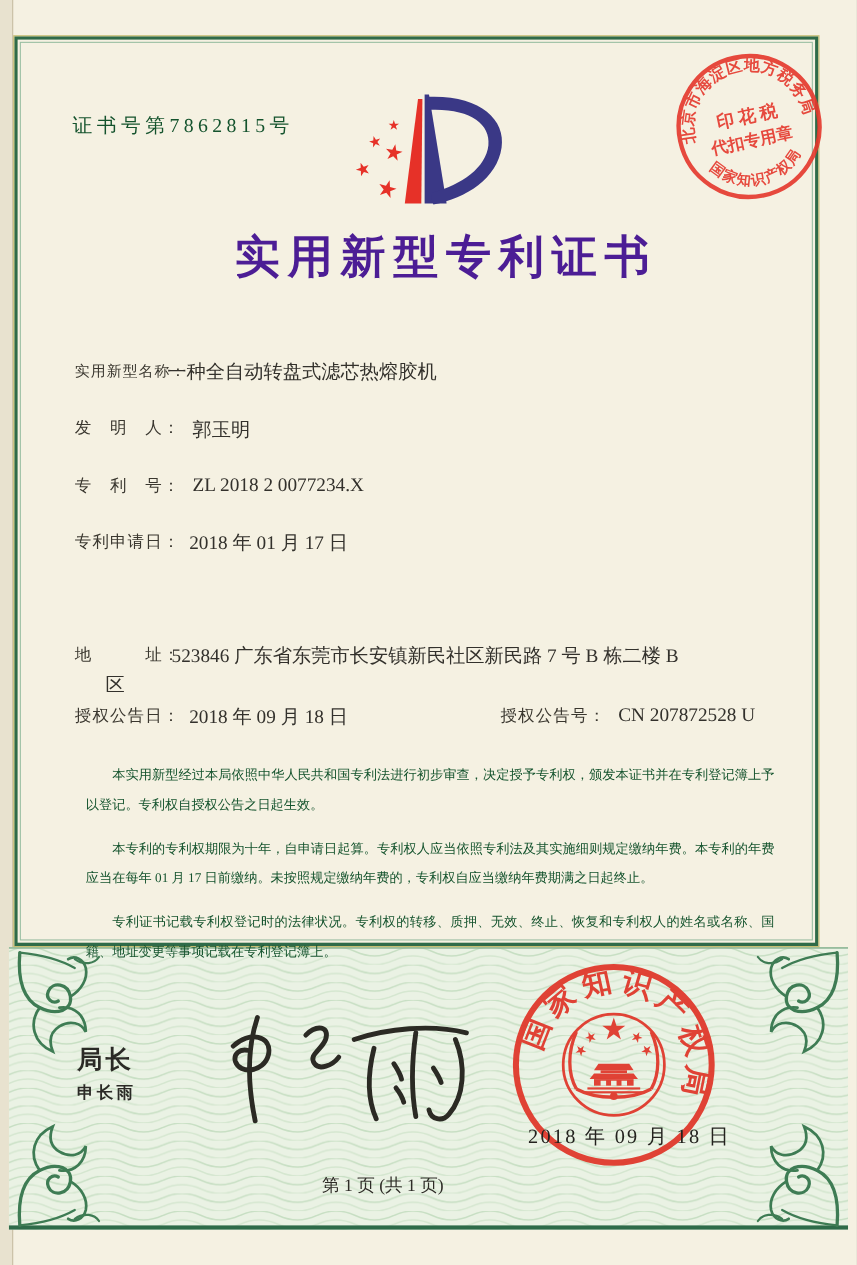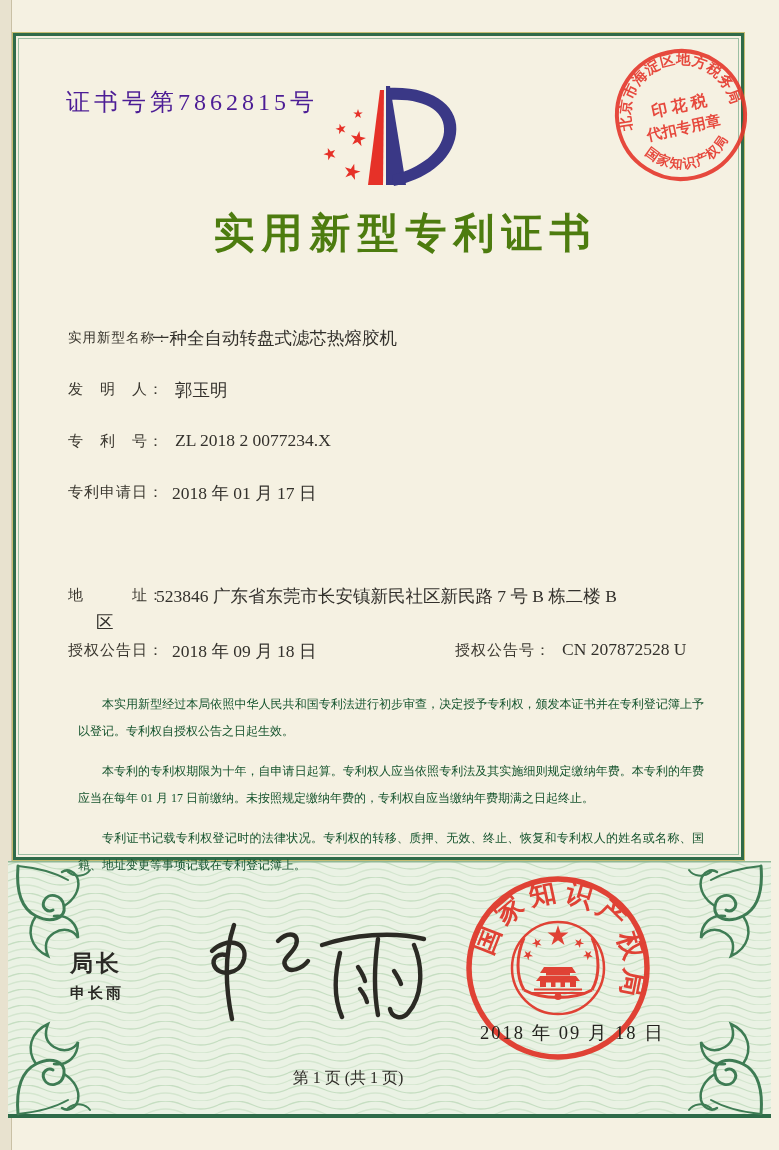--- a/index.html
+++ b/index.html
@@ -13,7 +13,7 @@
          outline:1px solid #c6bd72;z-index:2;}
   #frame::after{content:"";position:absolute;inset:2px;border:1px solid #9bbfa3;}
   
-  #cert-no{left:66px;top:86px;font-size:24px;letter-spacing:4px;color:#4c1d95;z-index:3;}
+  #cert-no{left:66px;top:102px;font-size:18px;letter-spacing:4px;color:#14532d;z-index:3;}
   #title{left:0;right:0;top:206px;text-align:center;font-size:41px;font-weight:700;
          letter-spacing:7px;color:#4d7c0f;z-index:3;margin-left:32px;}
   

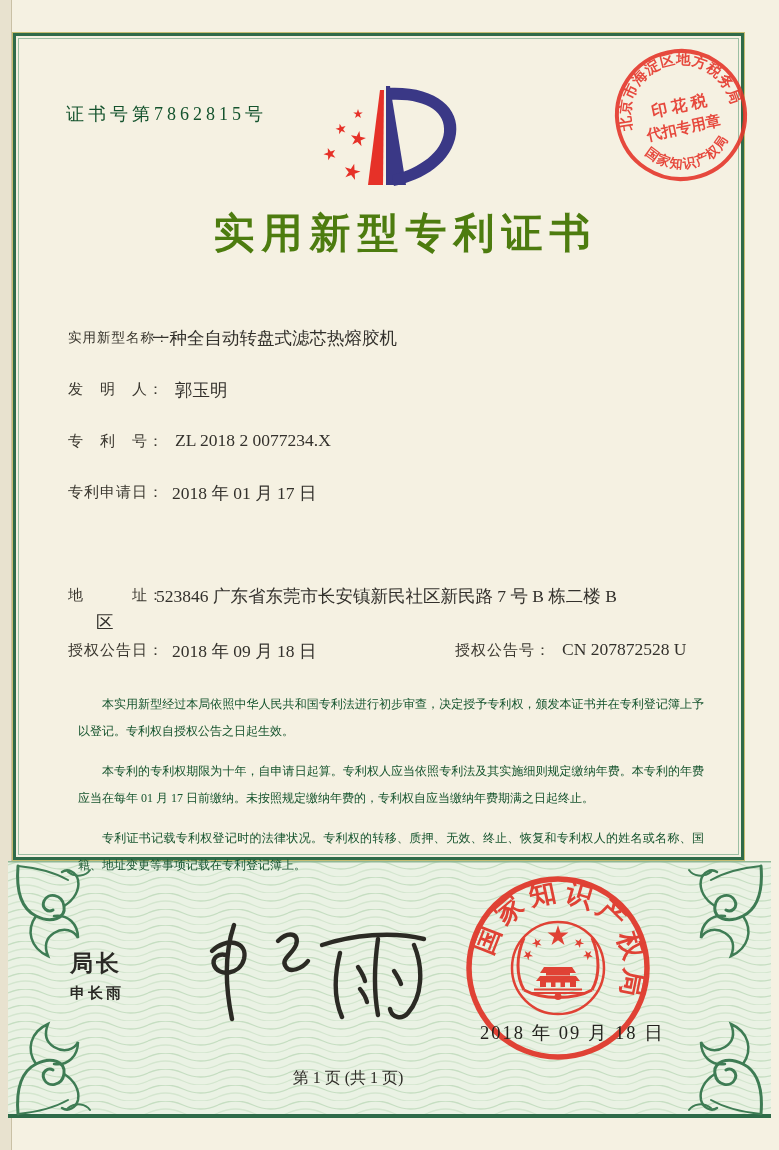--- a/index.html
+++ b/index.html
@@ -15,7 +15,7 @@
   
   #cert-no{left:66px;top:102px;font-size:18px;letter-spacing:4px;color:#14532d;z-index:3;}
   #title{left:0;right:0;top:206px;text-align:center;font-size:41px;font-weight:700;
-         letter-spacing:7px;color:#4d7c0f;z-index:3;margin-left:32px;}
+         letter-spacing:7px;color:#4c1d95;z-index:3;margin-left:32px;}
   
   .row{position:absolute;left:68px;width:690px;height:26px;font-size:17.5px;z-index:3;}
   .row .lbl{position:absolute;left:0;top:2px;font-size:15px;letter-spacing:1px;white-space:pre;color:#3a372f;}

